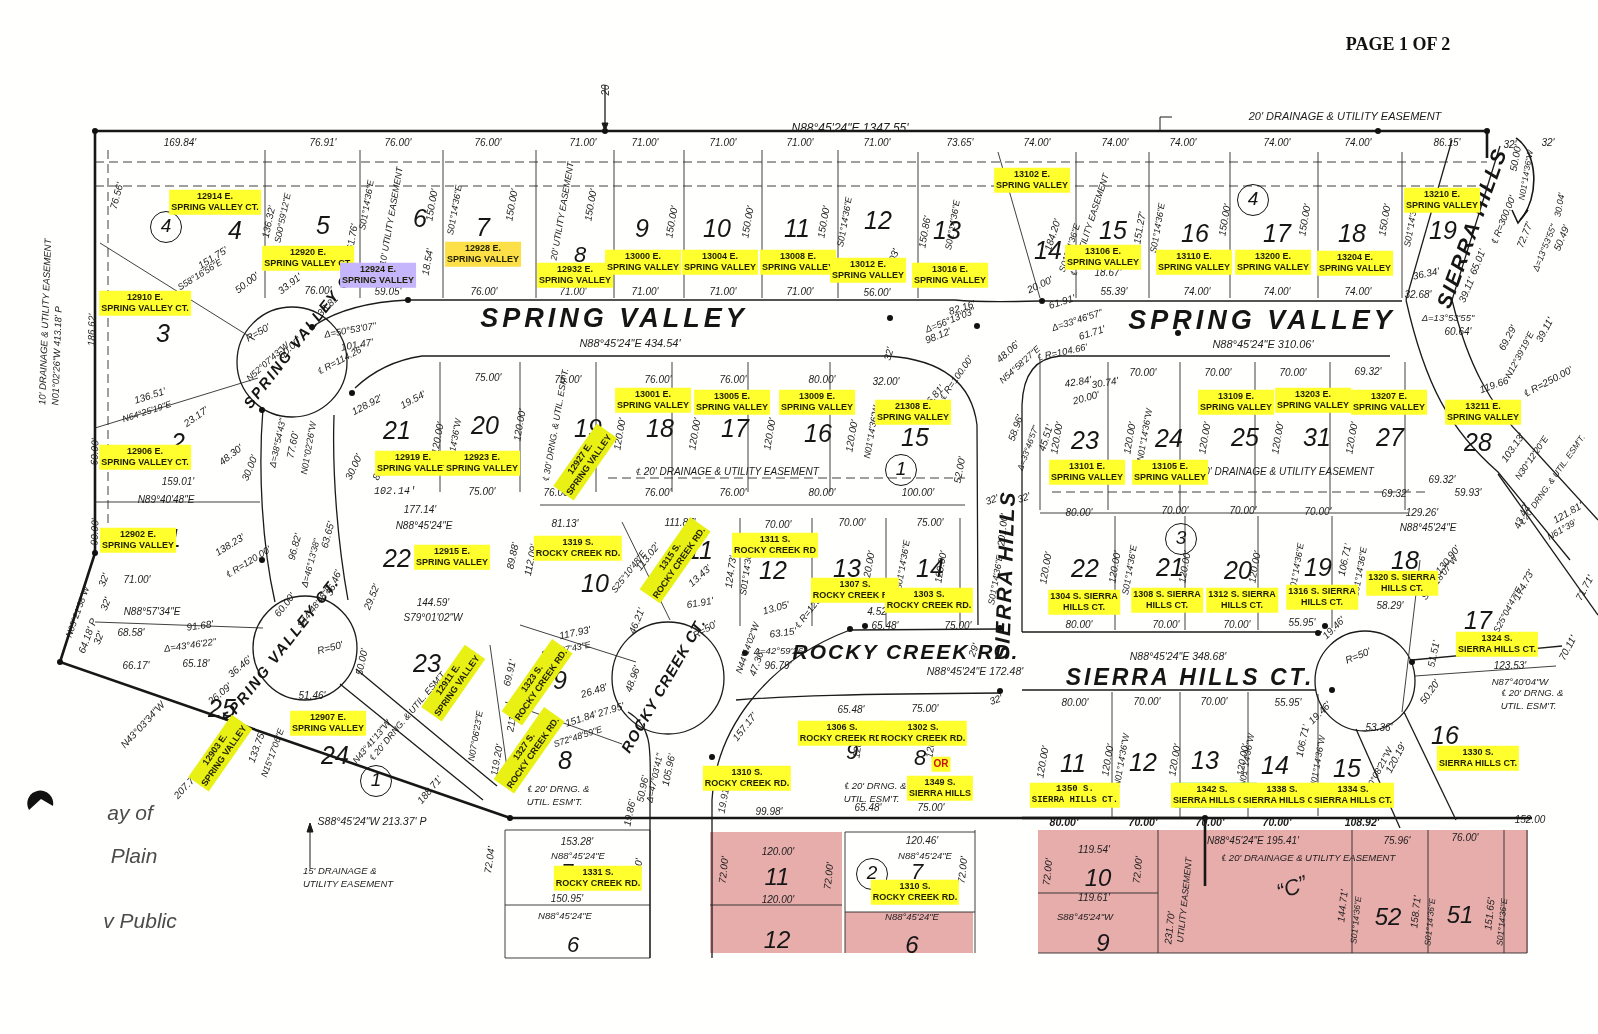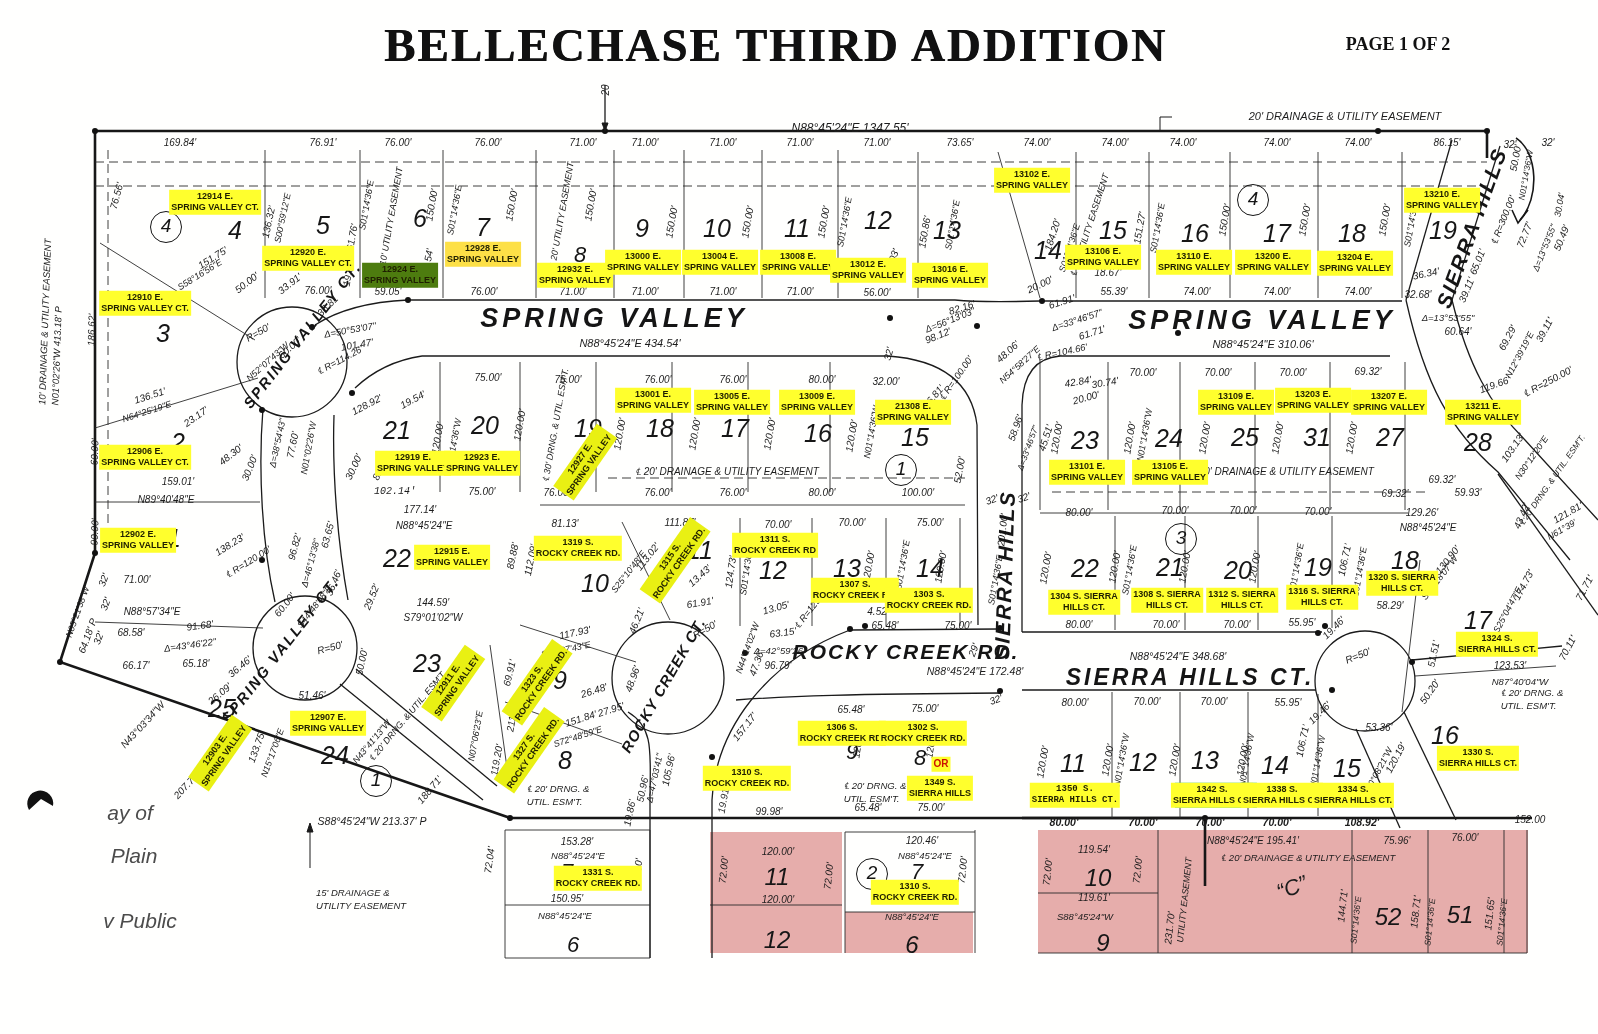--- a/index.html
+++ b/index.html
@@ -28,7 +28,6 @@
 <body>
 
 <div class="plat">
-  <div class="hdr-title">BELLECHASE THIRD ADDITION</div>
   <div class="hdr-page">PAGE 1 OF 2</div>
 
   <div id="regions">

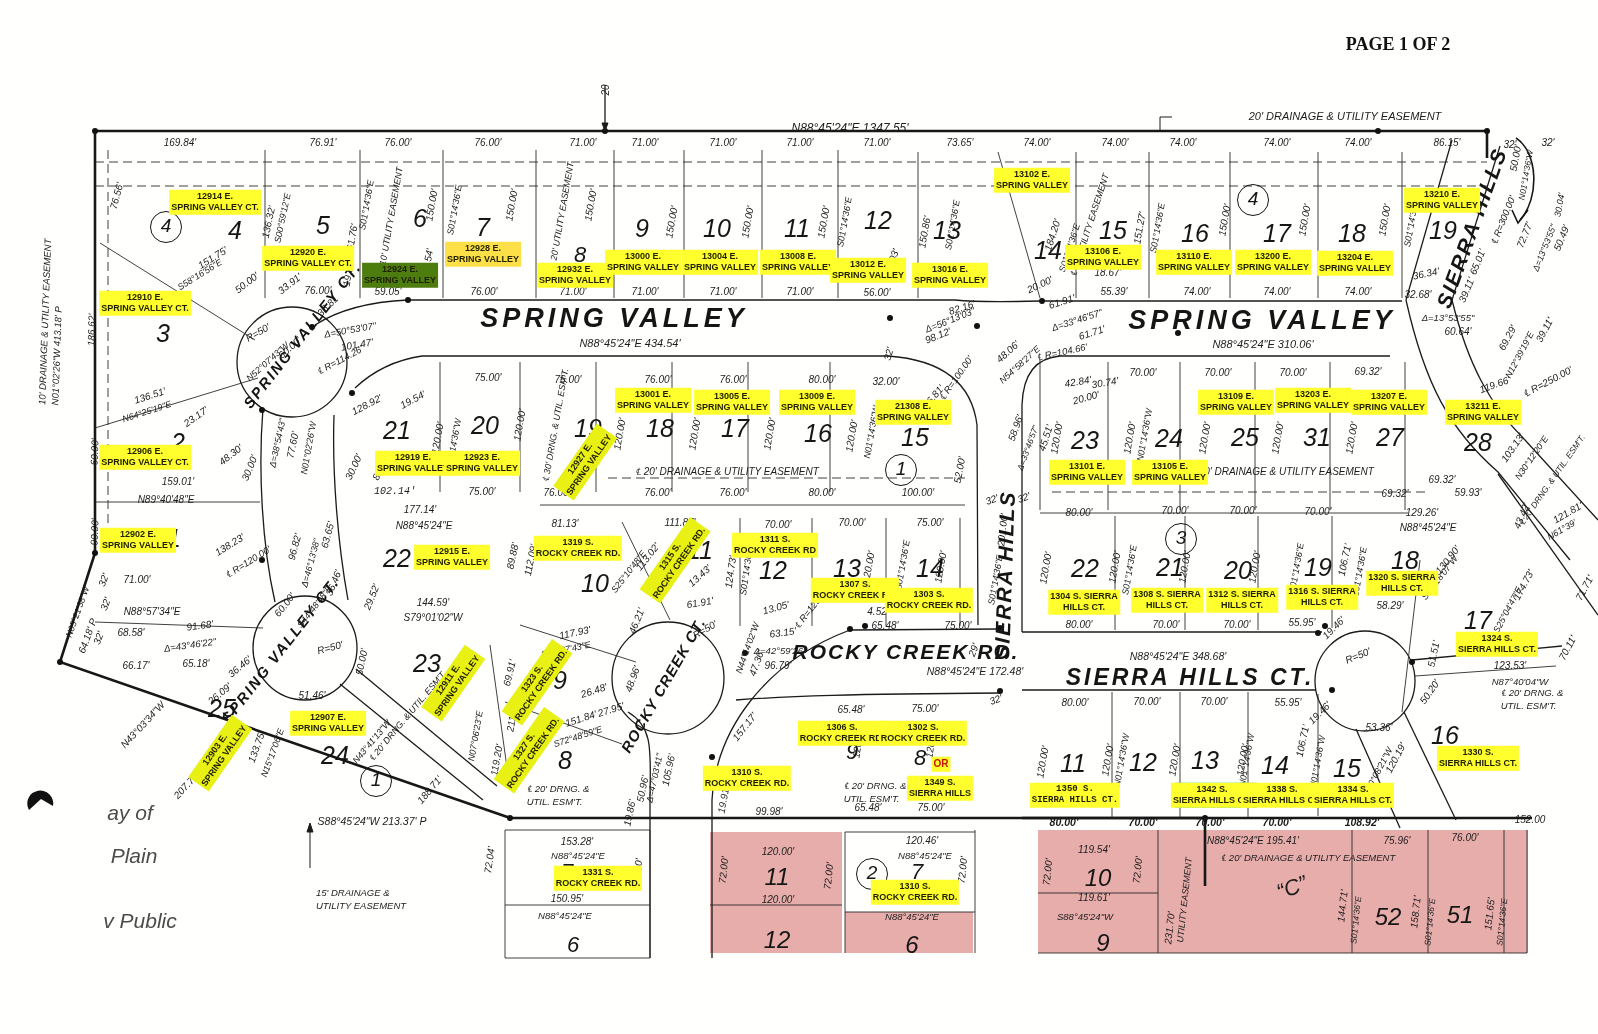--- a/index.html
+++ b/index.html
@@ -602,7 +602,7 @@
 SPRING VALLEY CT.</div>
       <div class="addr" style="left: 308px; top: 258px; transform: translate(-50%, -50%) rotate(0deg); background: rgb(255, 255, 45);">12920 E.
 SPRING VALLEY CT.</div>
-      <div class="addr" style="left: 400px; top: 275px; transform: translate(-50%, -50%) rotate(0deg); background: #4d7c0f;">12924 E.
+      <div class="addr" style="left: 378px; top: 275px; transform: translate(-50%, -50%) rotate(0deg); background: #c4b5fd;">12924 E.
 SPRING VALLEY</div>
       <div class="addr" style="left: 483px; top: 254px; transform: translate(-50%, -50%) rotate(0deg); background: #fde047;">12928 E.
 SPRING VALLEY</div>

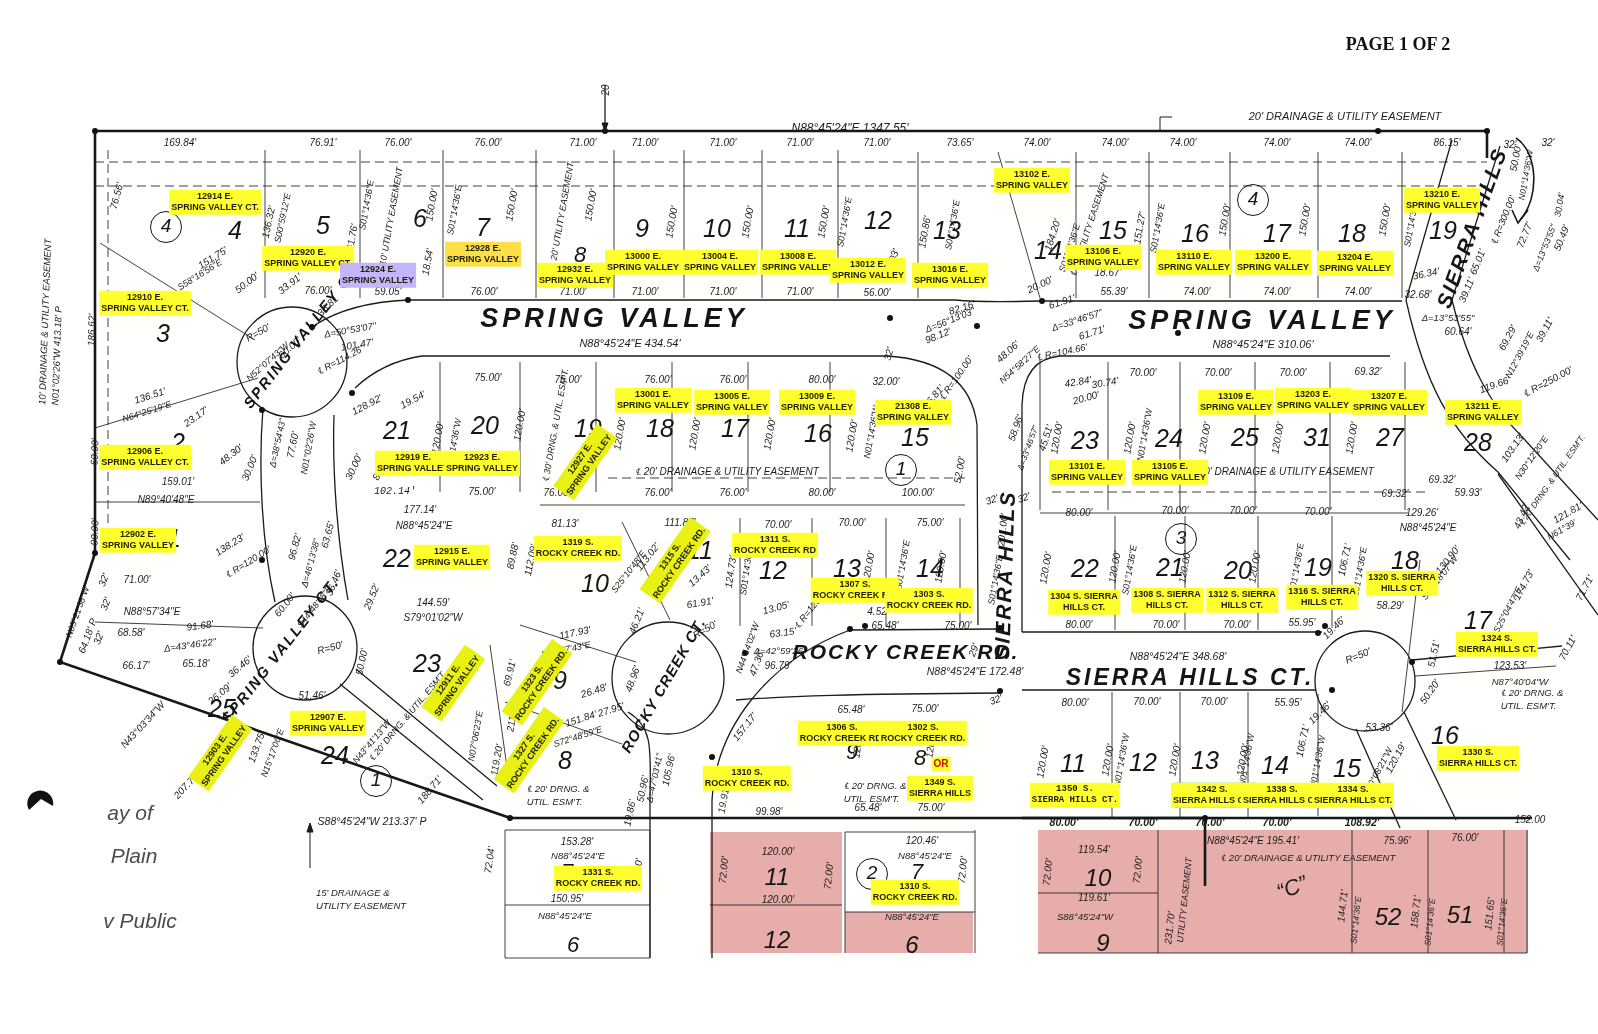--- a/index.html
+++ b/index.html
@@ -512,7 +512,7 @@
 UTIL. ESM'T.</div>
       <div class="note" style="left: 1532px; top: 700px; transform: translate(-50%, -50%) rotate(0deg);">℄ 20' DRNG. &amp;
 UTIL. ESM'T.</div>
-      <div class="note" style="left: 361px; top: 878px; transform: translate(-50%, -50%) rotate(0deg); margin-top: 22px;">15' DRAINAGE &amp;
+      <div class="note" style="left: 348px; top: 878px; transform: translate(-50%, -50%) rotate(0deg);">15' DRAINAGE &amp;
 UTILITY EASEMENT</div>
       <div class="note" style="left: 52px; top: 322px; transform: translate(-50%, -50%) rotate(-88deg);">10' DRAINAGE &amp; UTILITY EASEMENT
 N01°02'26"W   413.18' P</div>

